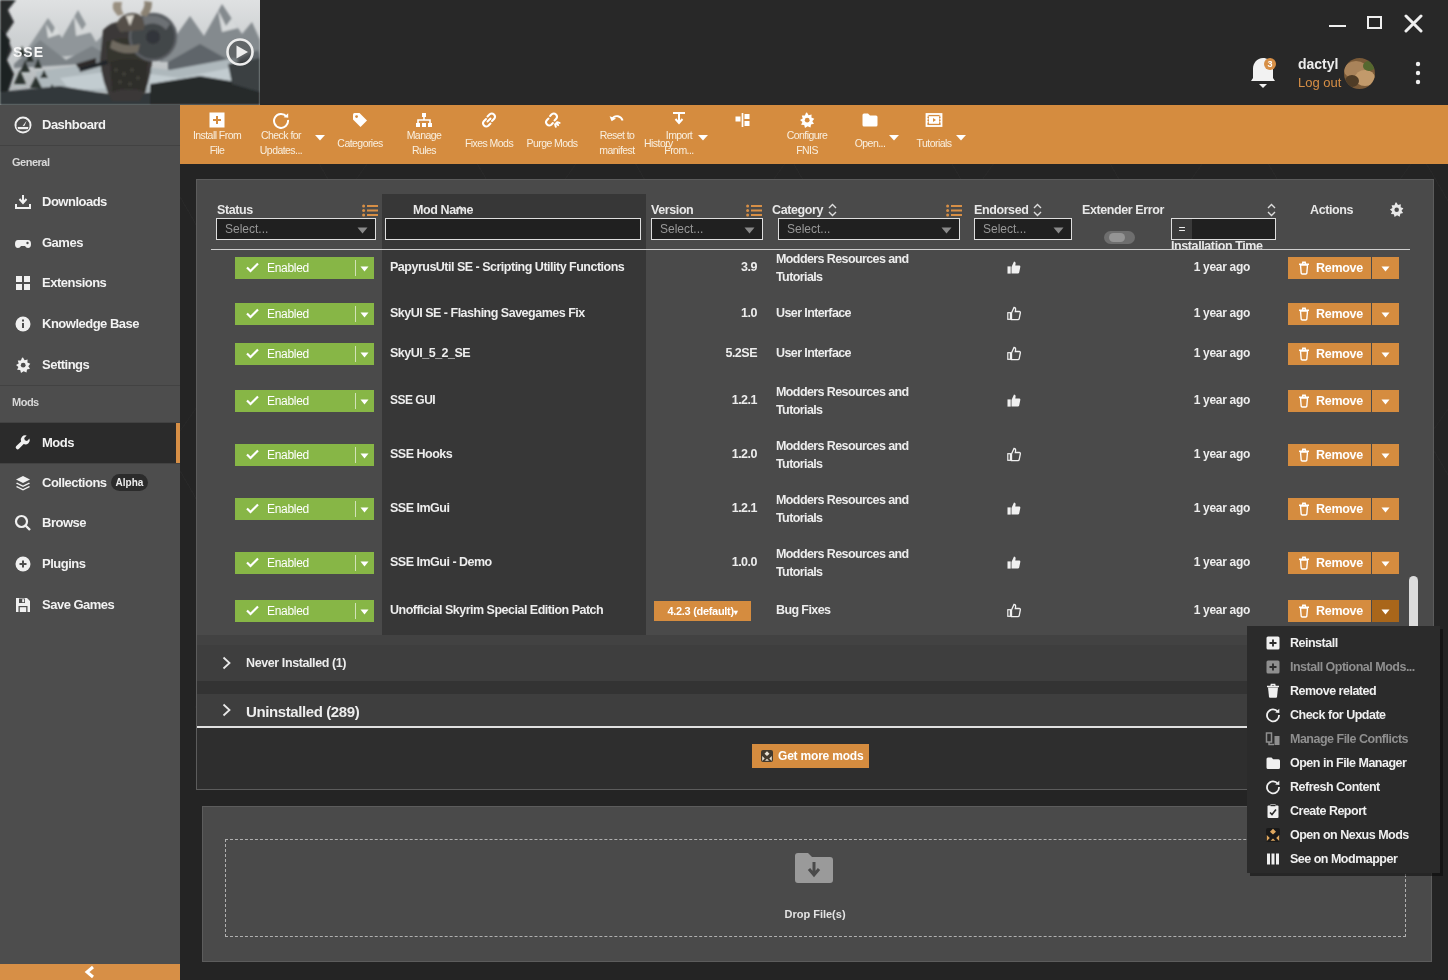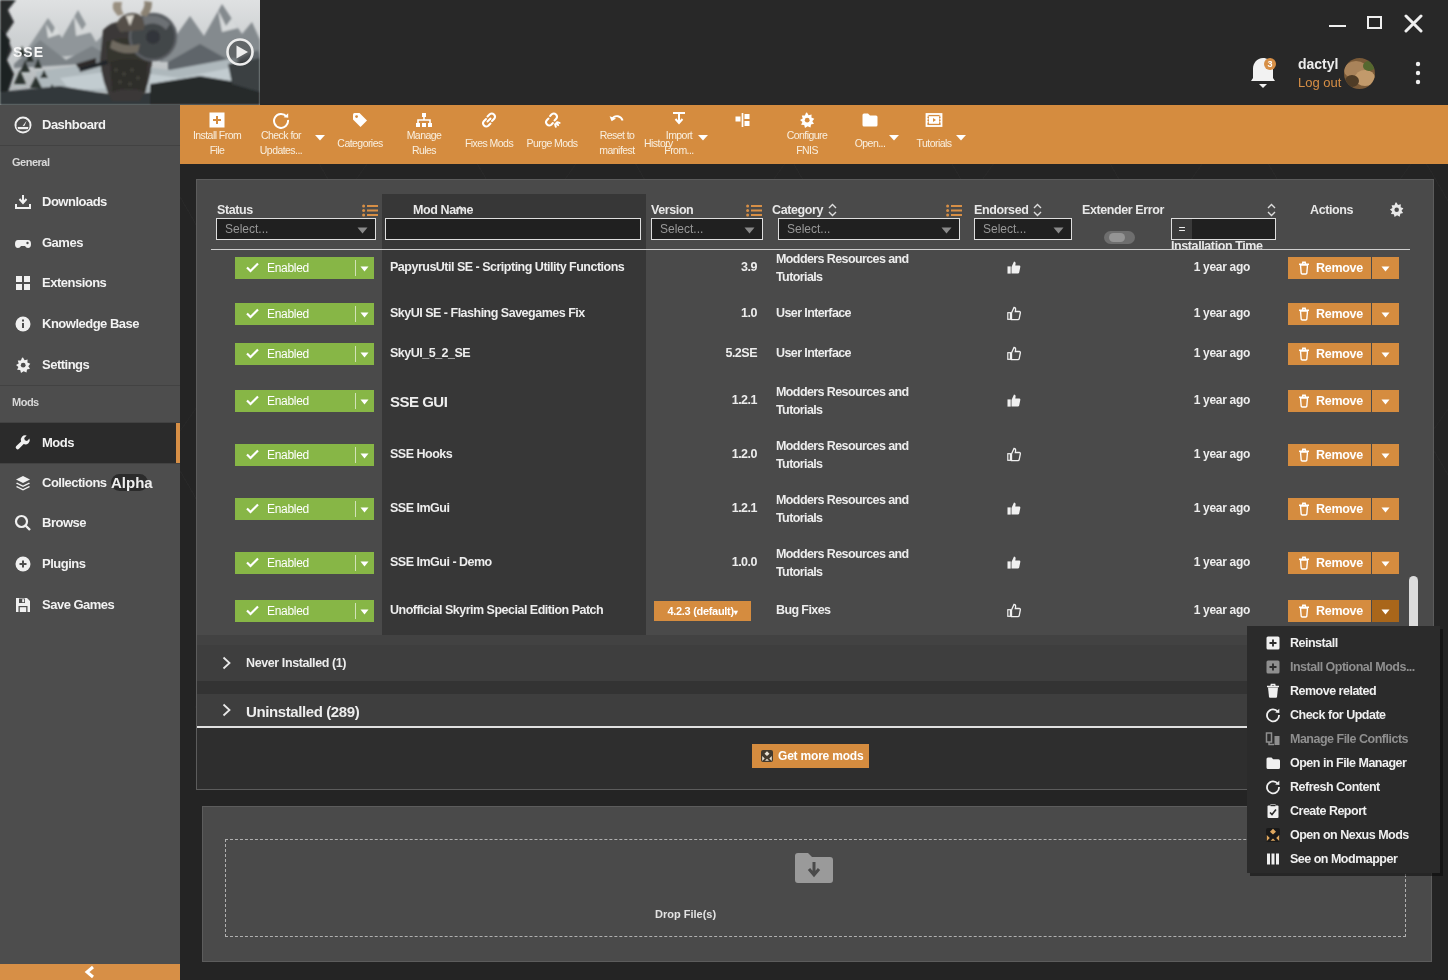--- a/index.html
+++ b/index.html
@@ -537,7 +537,7 @@
           <path d="M0.5,0.5 L8.5,0.5 L4.5,5.5 Z" fill="#fff"></path>
         </svg>
       </div>
-<div class="abs" style="left:390px;top:393px;font-size:15px;font-weight:bold;letter-spacing:-0.5px;color:#ededed;white-space:nowrap;">SSE GUI</div>
+<div class="abs" style="left:390px;top:393px;font-size:12px;font-weight:bold;letter-spacing:-0.5px;color:#ededed;white-space:nowrap;">SSE GUI</div>
 <div class="abs" style="left:657px;top:393px;width:100px;text-align:right;font-size:12.5px;font-weight:bold;letter-spacing:-0.5px;color:#ededed;white-space:nowrap;">1.2.1</div>
 <div class="abs" style="left:776px;top:383px;font-size:12.5px;font-weight:bold;letter-spacing:-0.6px;color:#ededed;white-space:nowrap;line-height:18px;">Modders Resources and<br>Tutorials</div>
 <svg class="abs" style="left:1006px;top:393px;" width="16" height="15" viewBox="0 0 16 15">

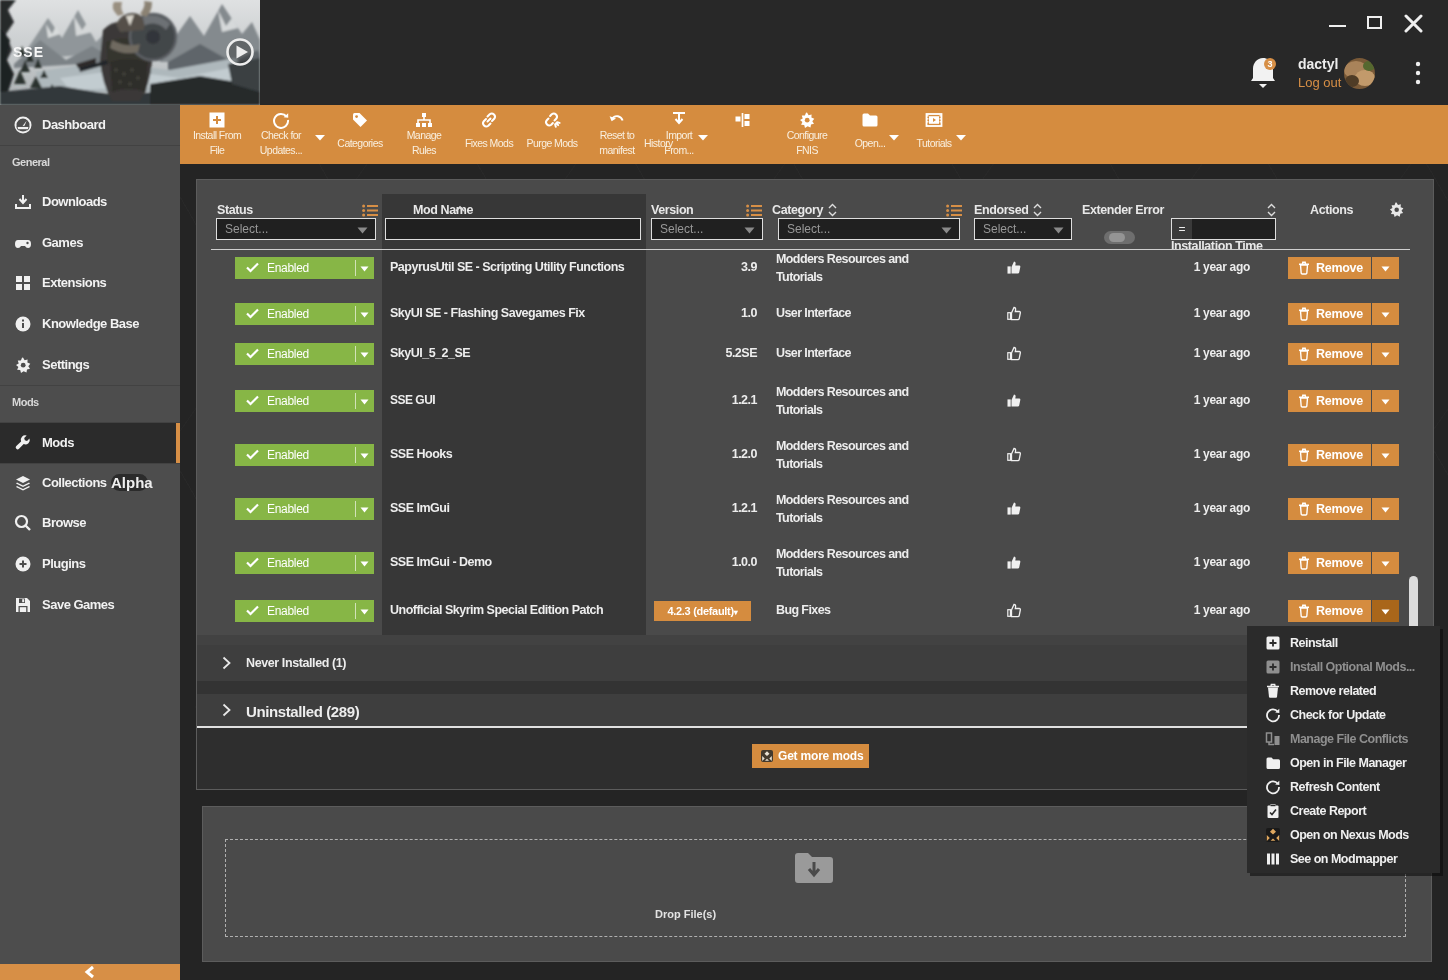--- a/index.html
+++ b/index.html
@@ -218,7 +218,7 @@
         </svg>
       </div>
 <div class="abs" style="left:42px;top:597px;font-size:13px;font-weight:bold;letter-spacing:-0.5px;color:#f2f2f2;white-space:nowrap;">Save Games</div>
-<div class="abs" style="left:111px;top:474px;width:37px;height:17px;background:#2b2b2b;border-radius:9px;text-align:center;font-size:15px;font-weight:bold;color:#eee;line-height:17px;">Alpha</div>
+<div class="abs" style="left:111px;top:474px;width:37px;height:17px;background:#2b2b2b;border-radius:9px;text-align:center;font-size:10px;font-weight:bold;color:#eee;line-height:17px;">Alpha</div>
   </div>
   <div class="abs" style="left:0;top:964px;width:180px;height:16px;background:#d78f46;">
     <svg width="180" height="16" viewBox="0 0 180 16">

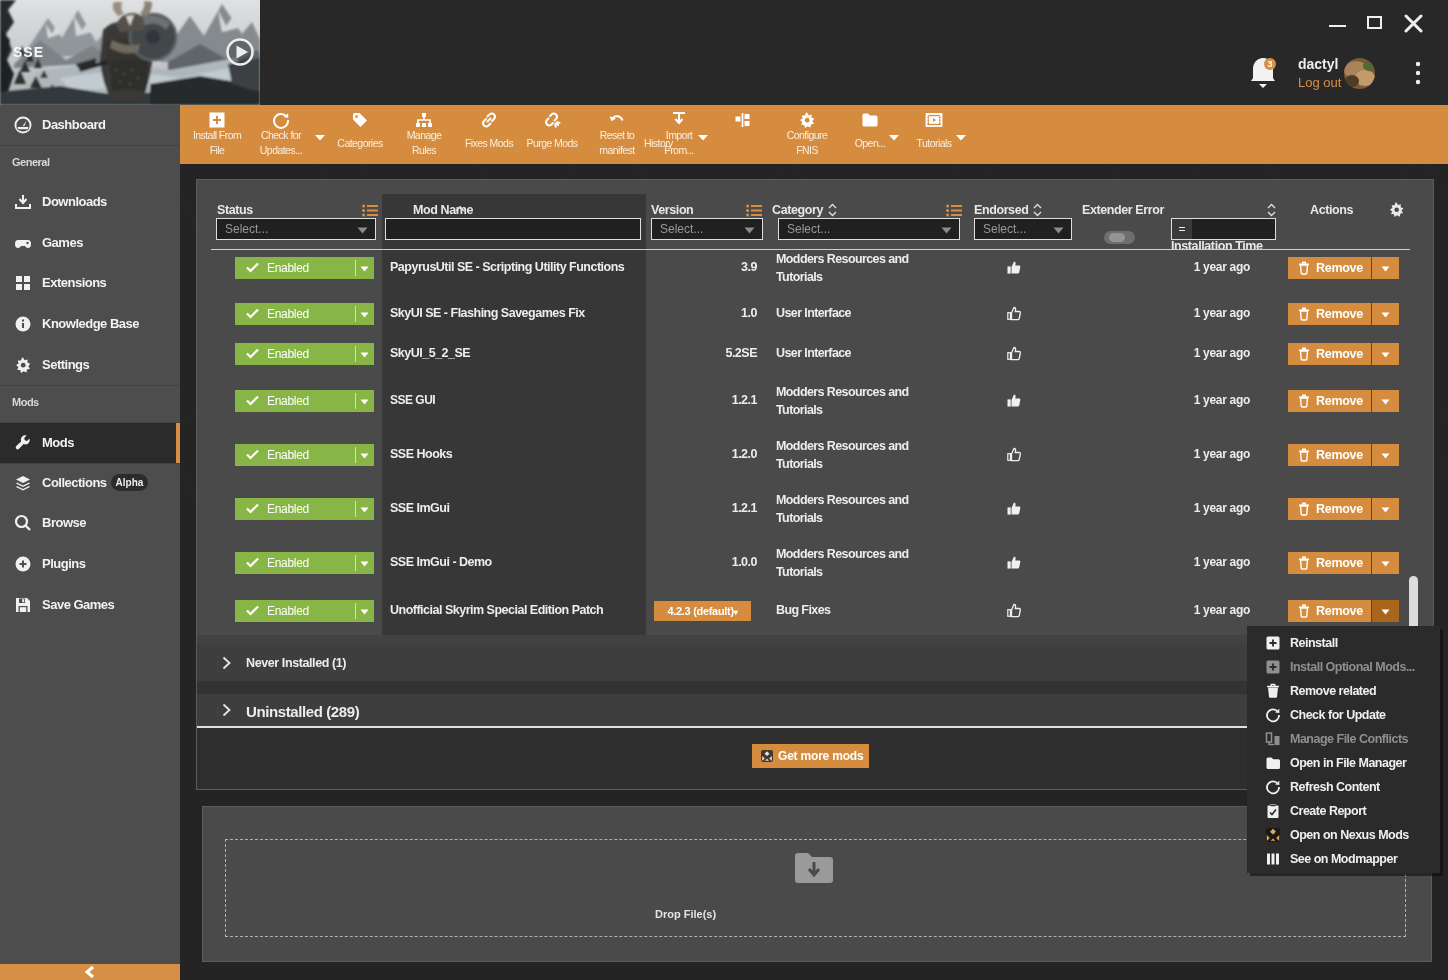--- a/index.html
+++ b/index.html
@@ -709,7 +709,7 @@
     <path d="M1,4 Q1,1 4,1 L14,1 L18,5 L36,5 Q39,5 39,8 L39,28 Q39,31 36,31 L4,31 Q1,31 1,28 Z" fill="#9a9a9a"></path>
     <path d="M20,10 L20,22 M15,17 L20,23 L25,17" stroke="#4a4a4a" stroke-width="3" fill="none"></path>
   </svg>
-  <div class="abs" style="left:655px;top:908px;width:320px;text-align:left;font-size:11px;font-weight:bold;color:#e3e3e3;">Drop File(s)</div>
+  <div class="abs" style="left:655px;top:908px;width:320px;text-align:center;font-size:11px;font-weight:bold;color:#e3e3e3;">Drop File(s)</div>
 
   <div id="ctxmenu">
 <div class="abs" style="left:1247px;top:626px;width:193px;height:247px;background:#2b2b2b;box-shadow:3px 3px 0 rgba(10,10,10,0.55);"></div>

